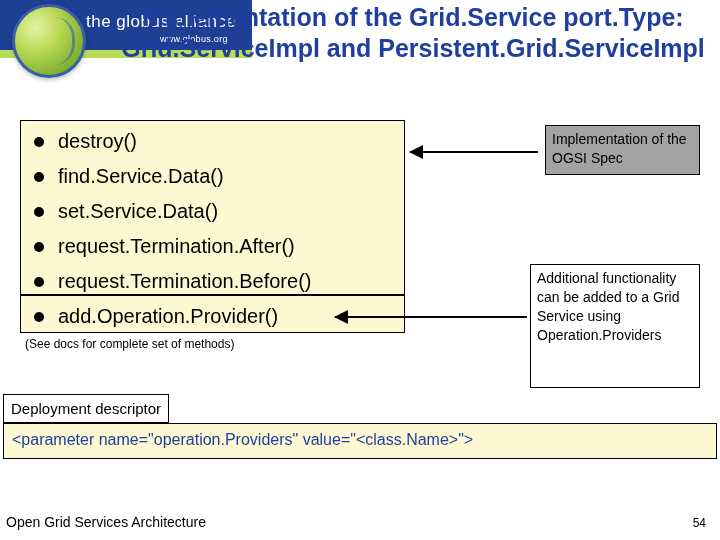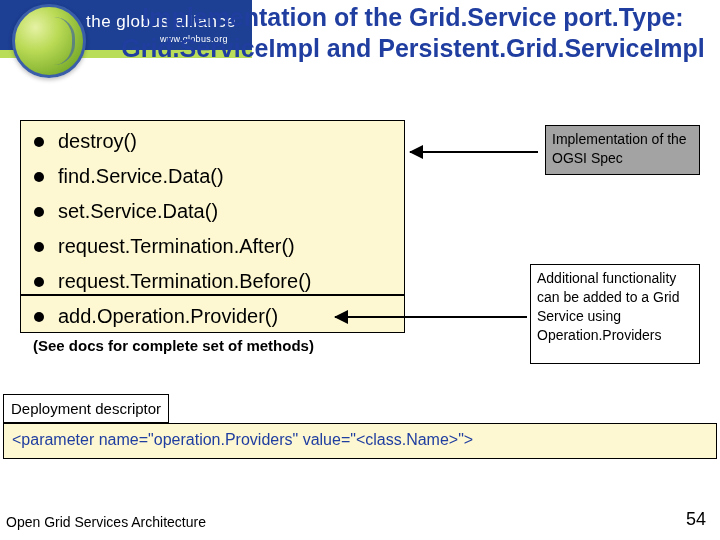--- a/index.html
+++ b/index.html
@@ -155,7 +155,7 @@
     top: 264px;
     right: 20px;
     width: 170px;
-    height: 100px;
+    height: 124px;
     border: 1.5px solid #000;
     background: #fff;
     font-size: 14px;

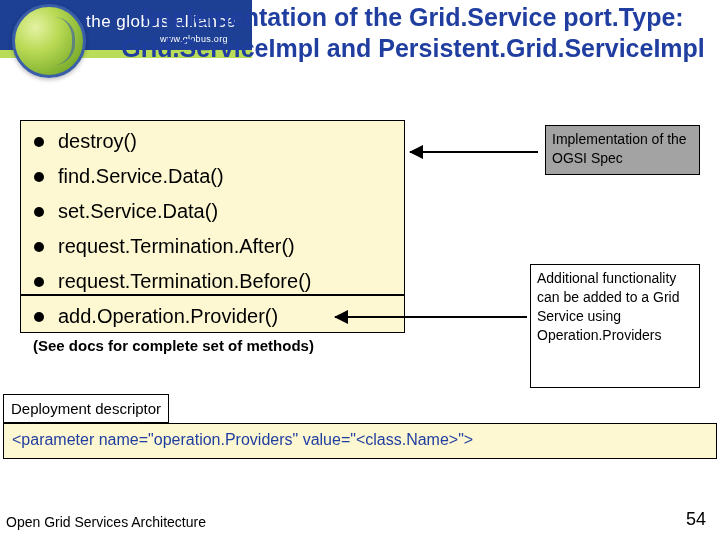--- a/index.html
+++ b/index.html
@@ -132,10 +132,9 @@
     position: absolute;
     top: 337px;
     left: 25px;
-    font-size: 15px;
-    font-weight: bold;
-    color: #000;
-    margin-left: 8px;
+    font-size: 12px;
+    font-weight: normal;
+    color: #000;
   }
   .tag1 {
     position: absolute;

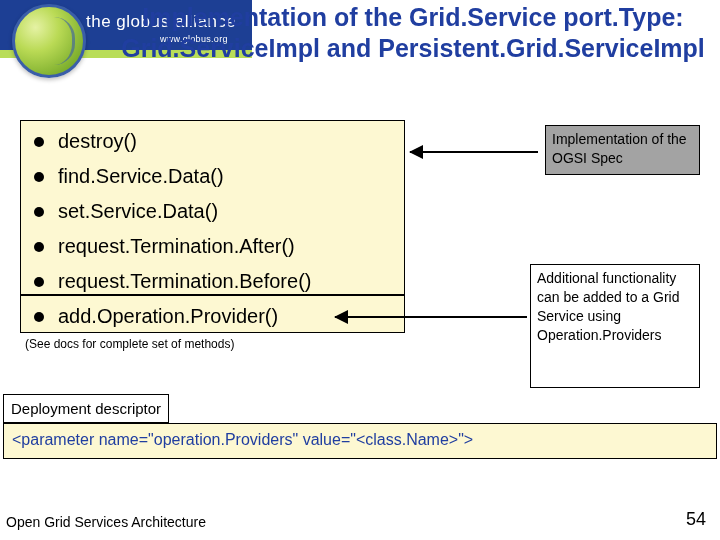--- a/index.html
+++ b/index.html
@@ -217,7 +217,7 @@
     position: absolute;
     bottom: 10px;
     right: 14px;
-    font-size: 18px;
+    font-size: 12px;
     color: #000;
   }
 </style>

